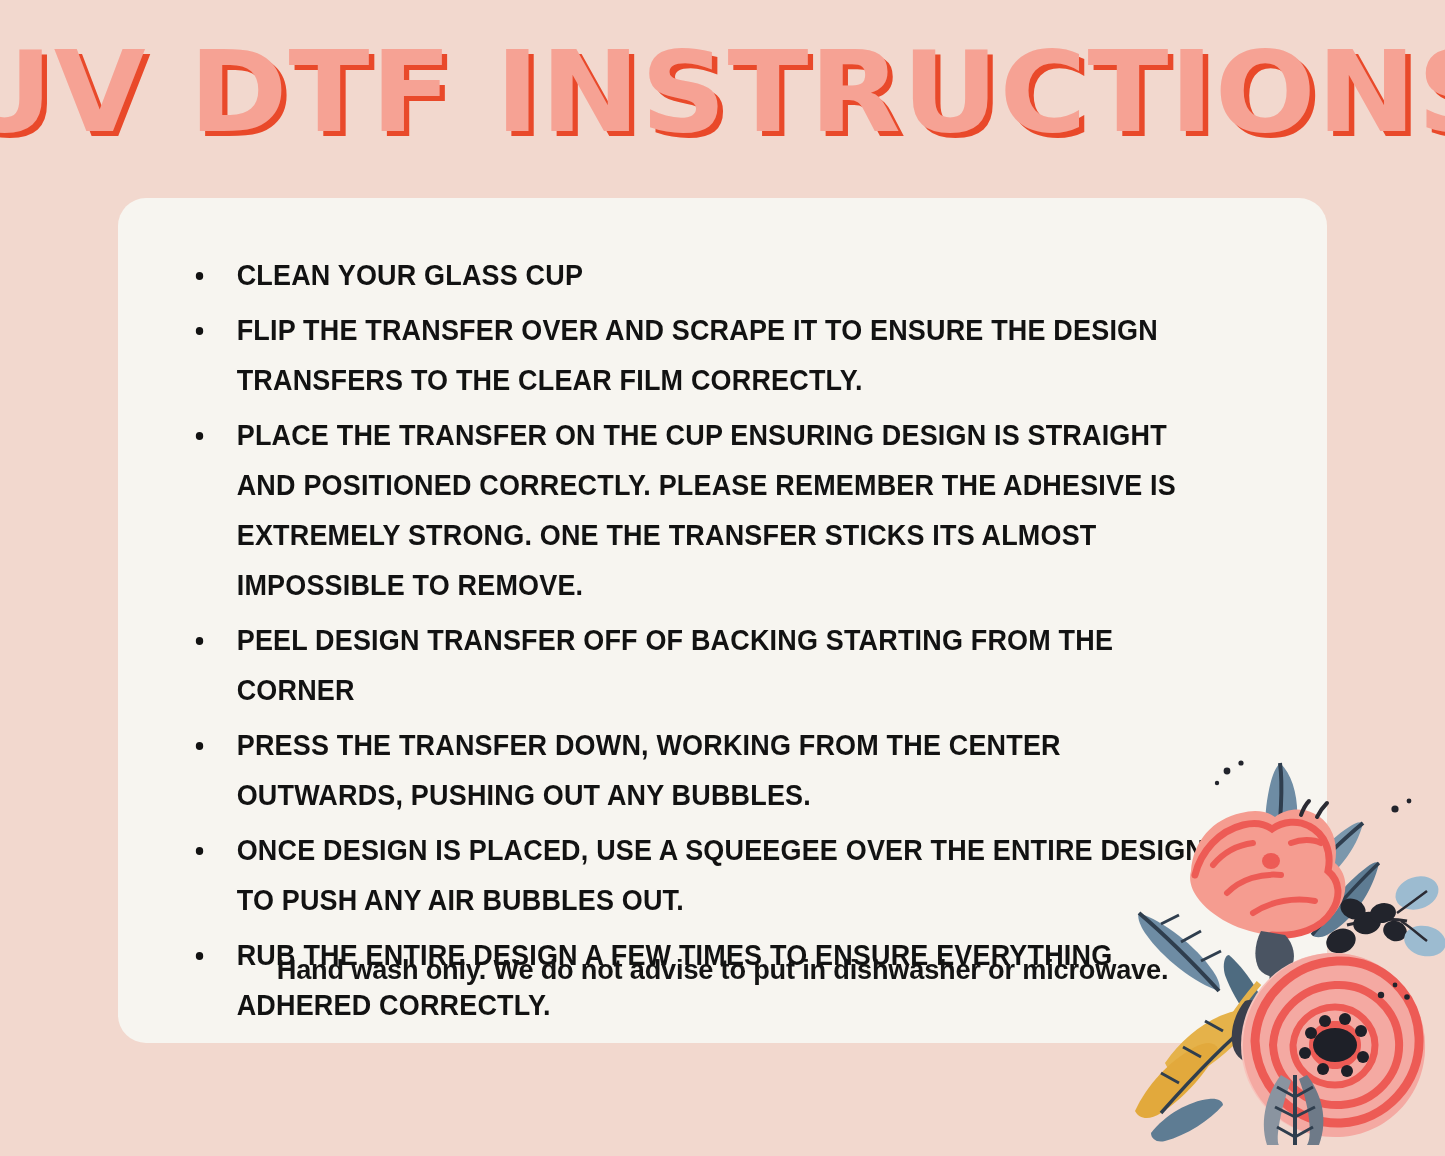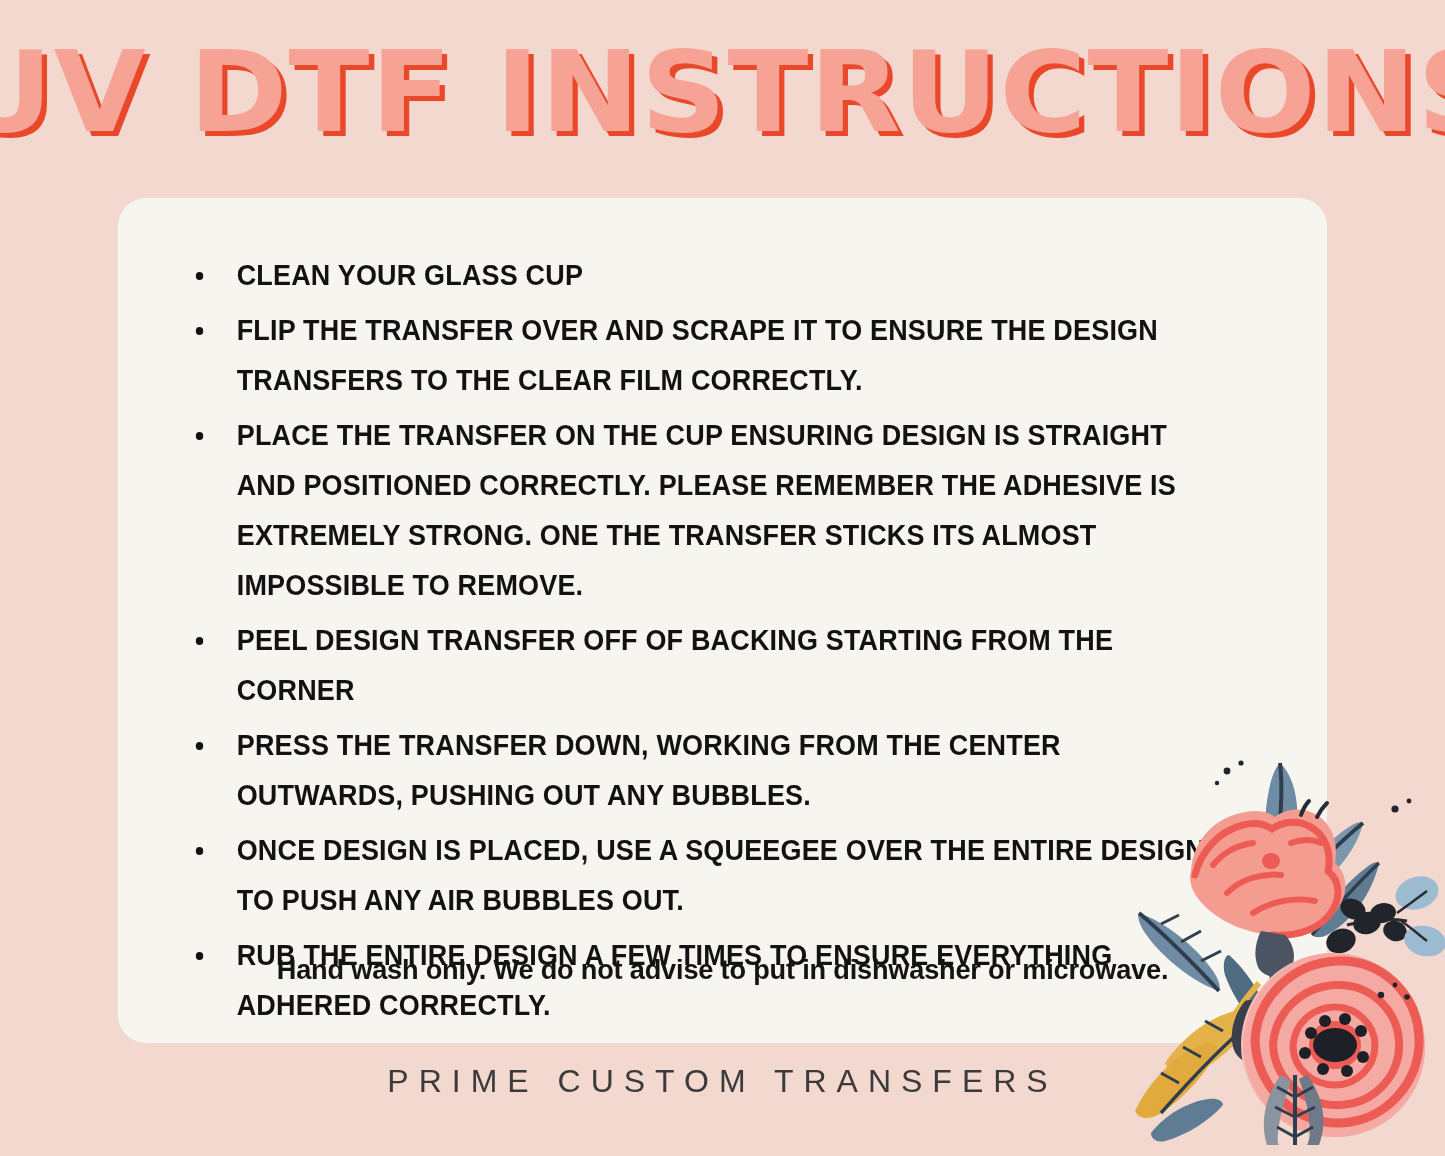--- a/index.html
+++ b/index.html
@@ -267,7 +267,6 @@
     </svg>
   </div>
 
-  <div class="footer">PRIME CUSTOM TRANSFERS</div>
 
 </div>
 

